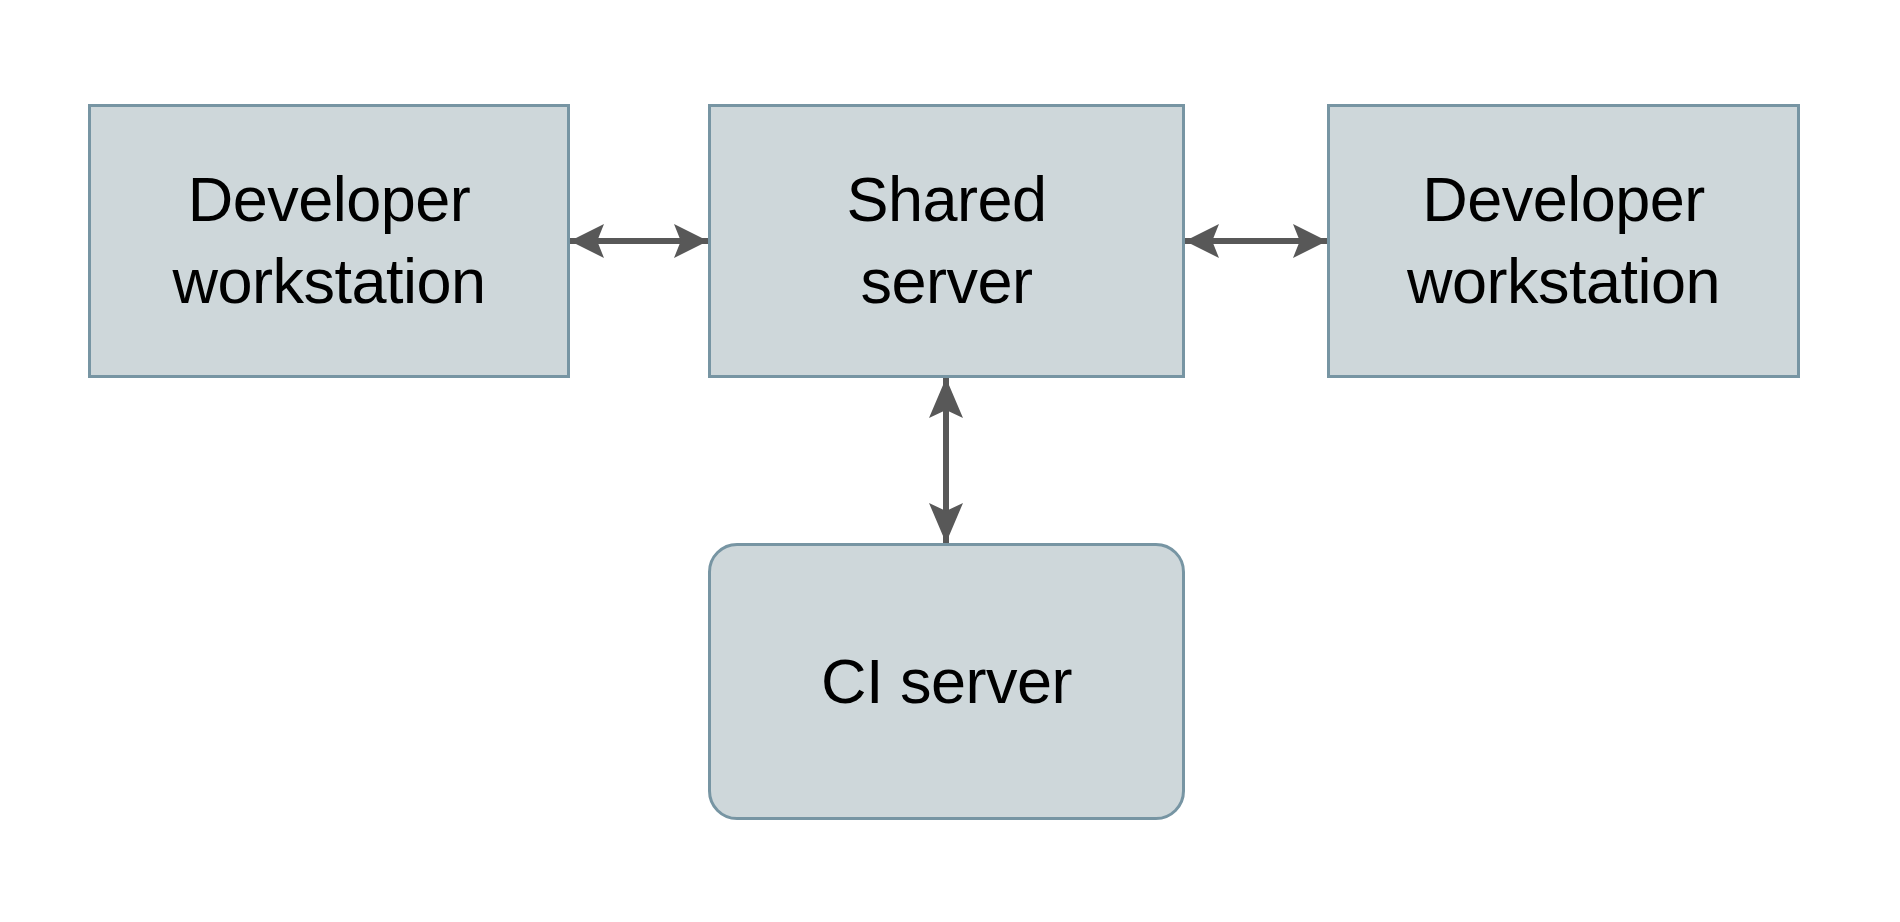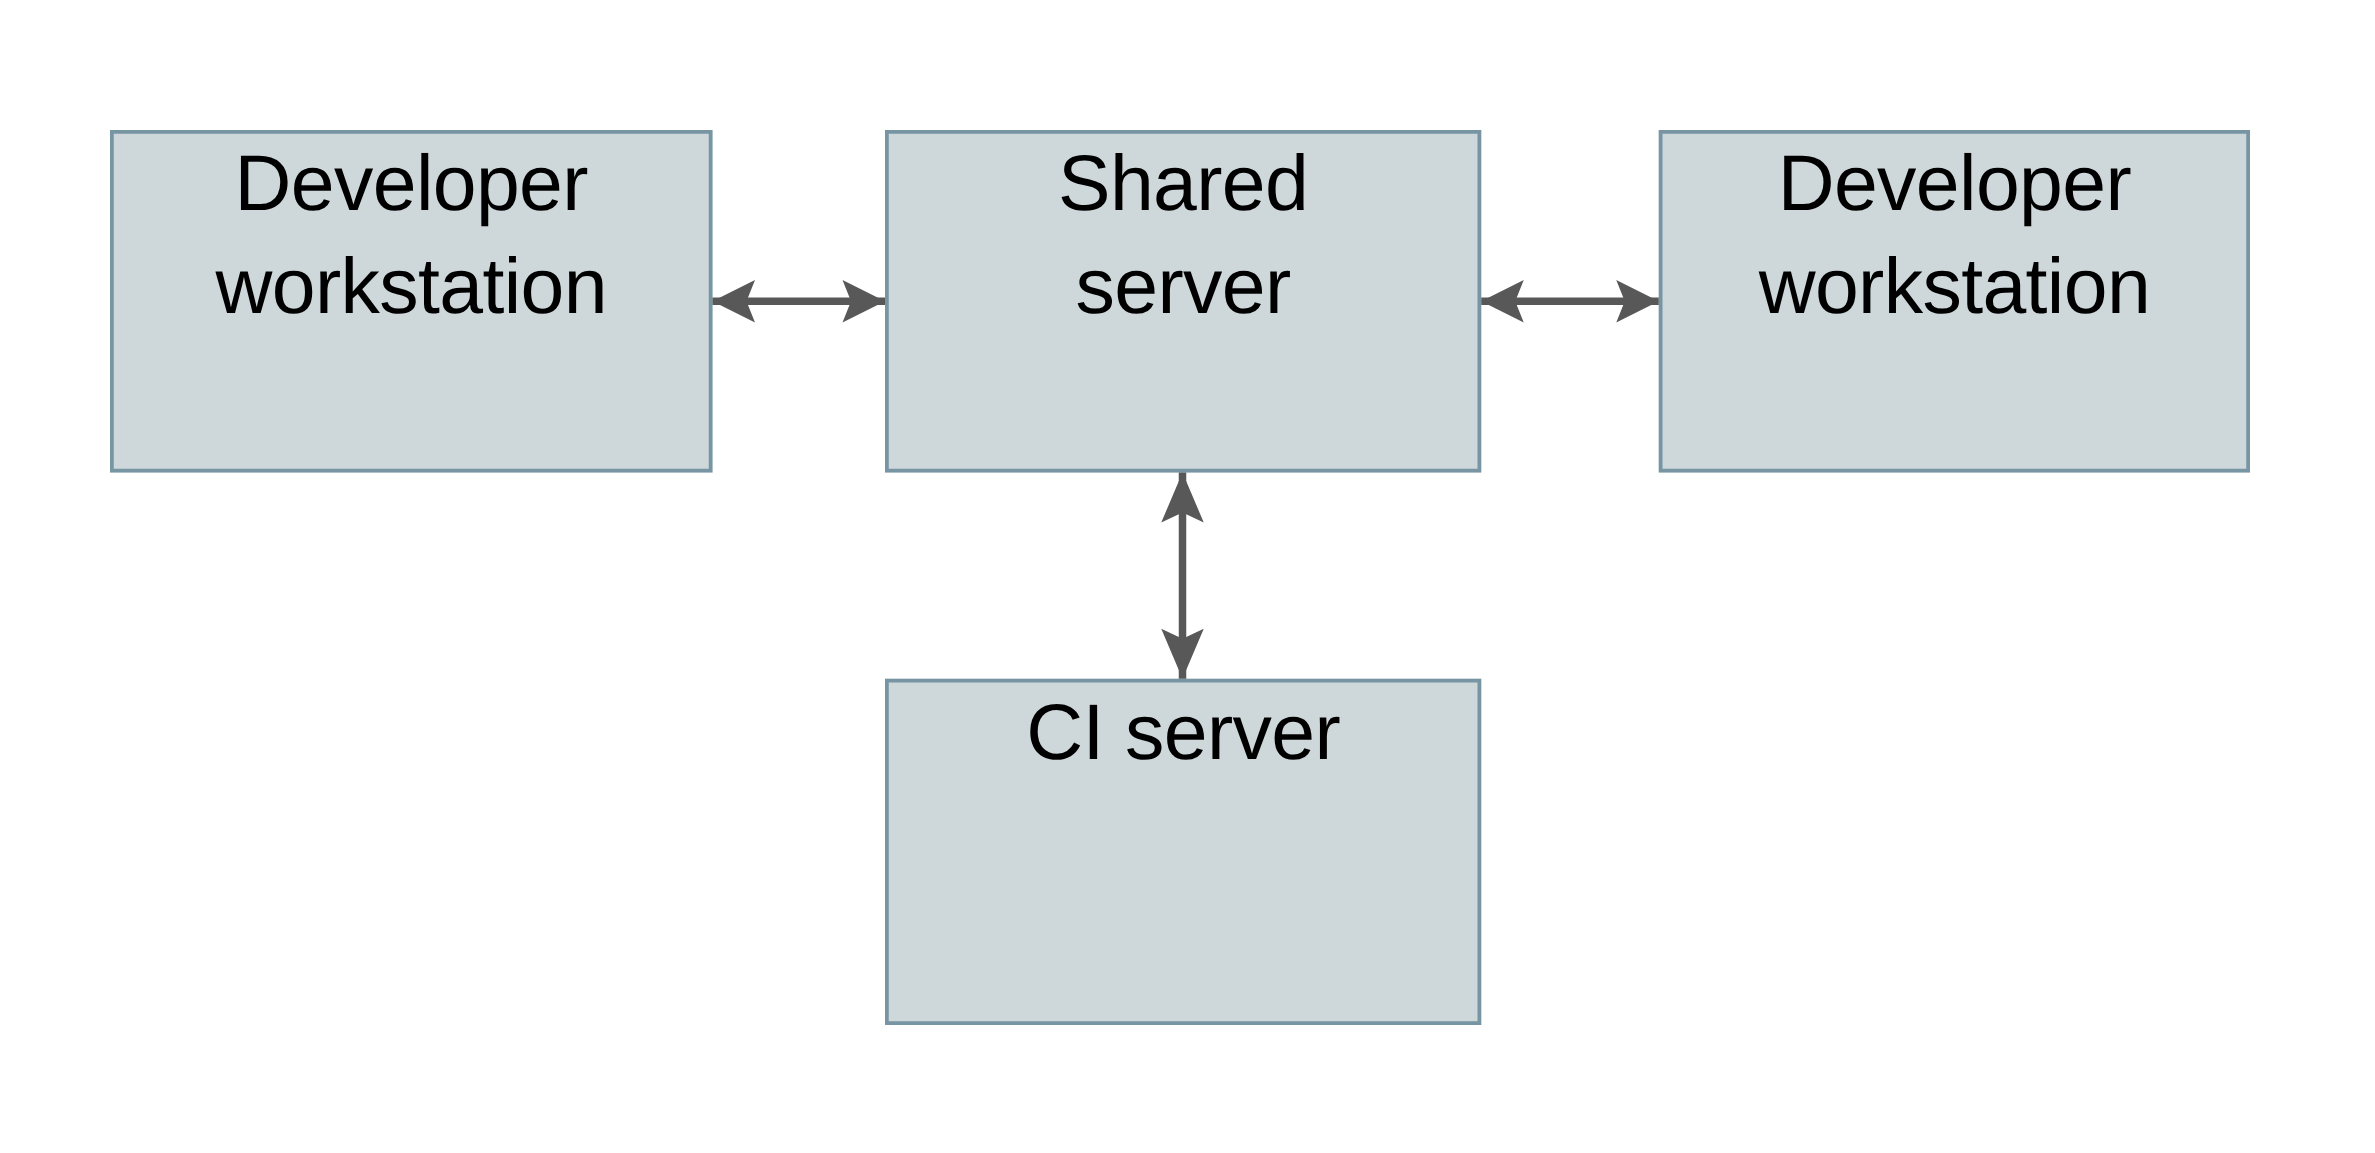--- a/index.html
+++ b/index.html
@@ -24,7 +24,7 @@
     background: #ced7da;
     border: 3px solid #7795a3;
     display: flex;
-    align-items: flex-start;
+    align-items: center;
     justify-content: center;
     text-align: center;
     color: #000000;

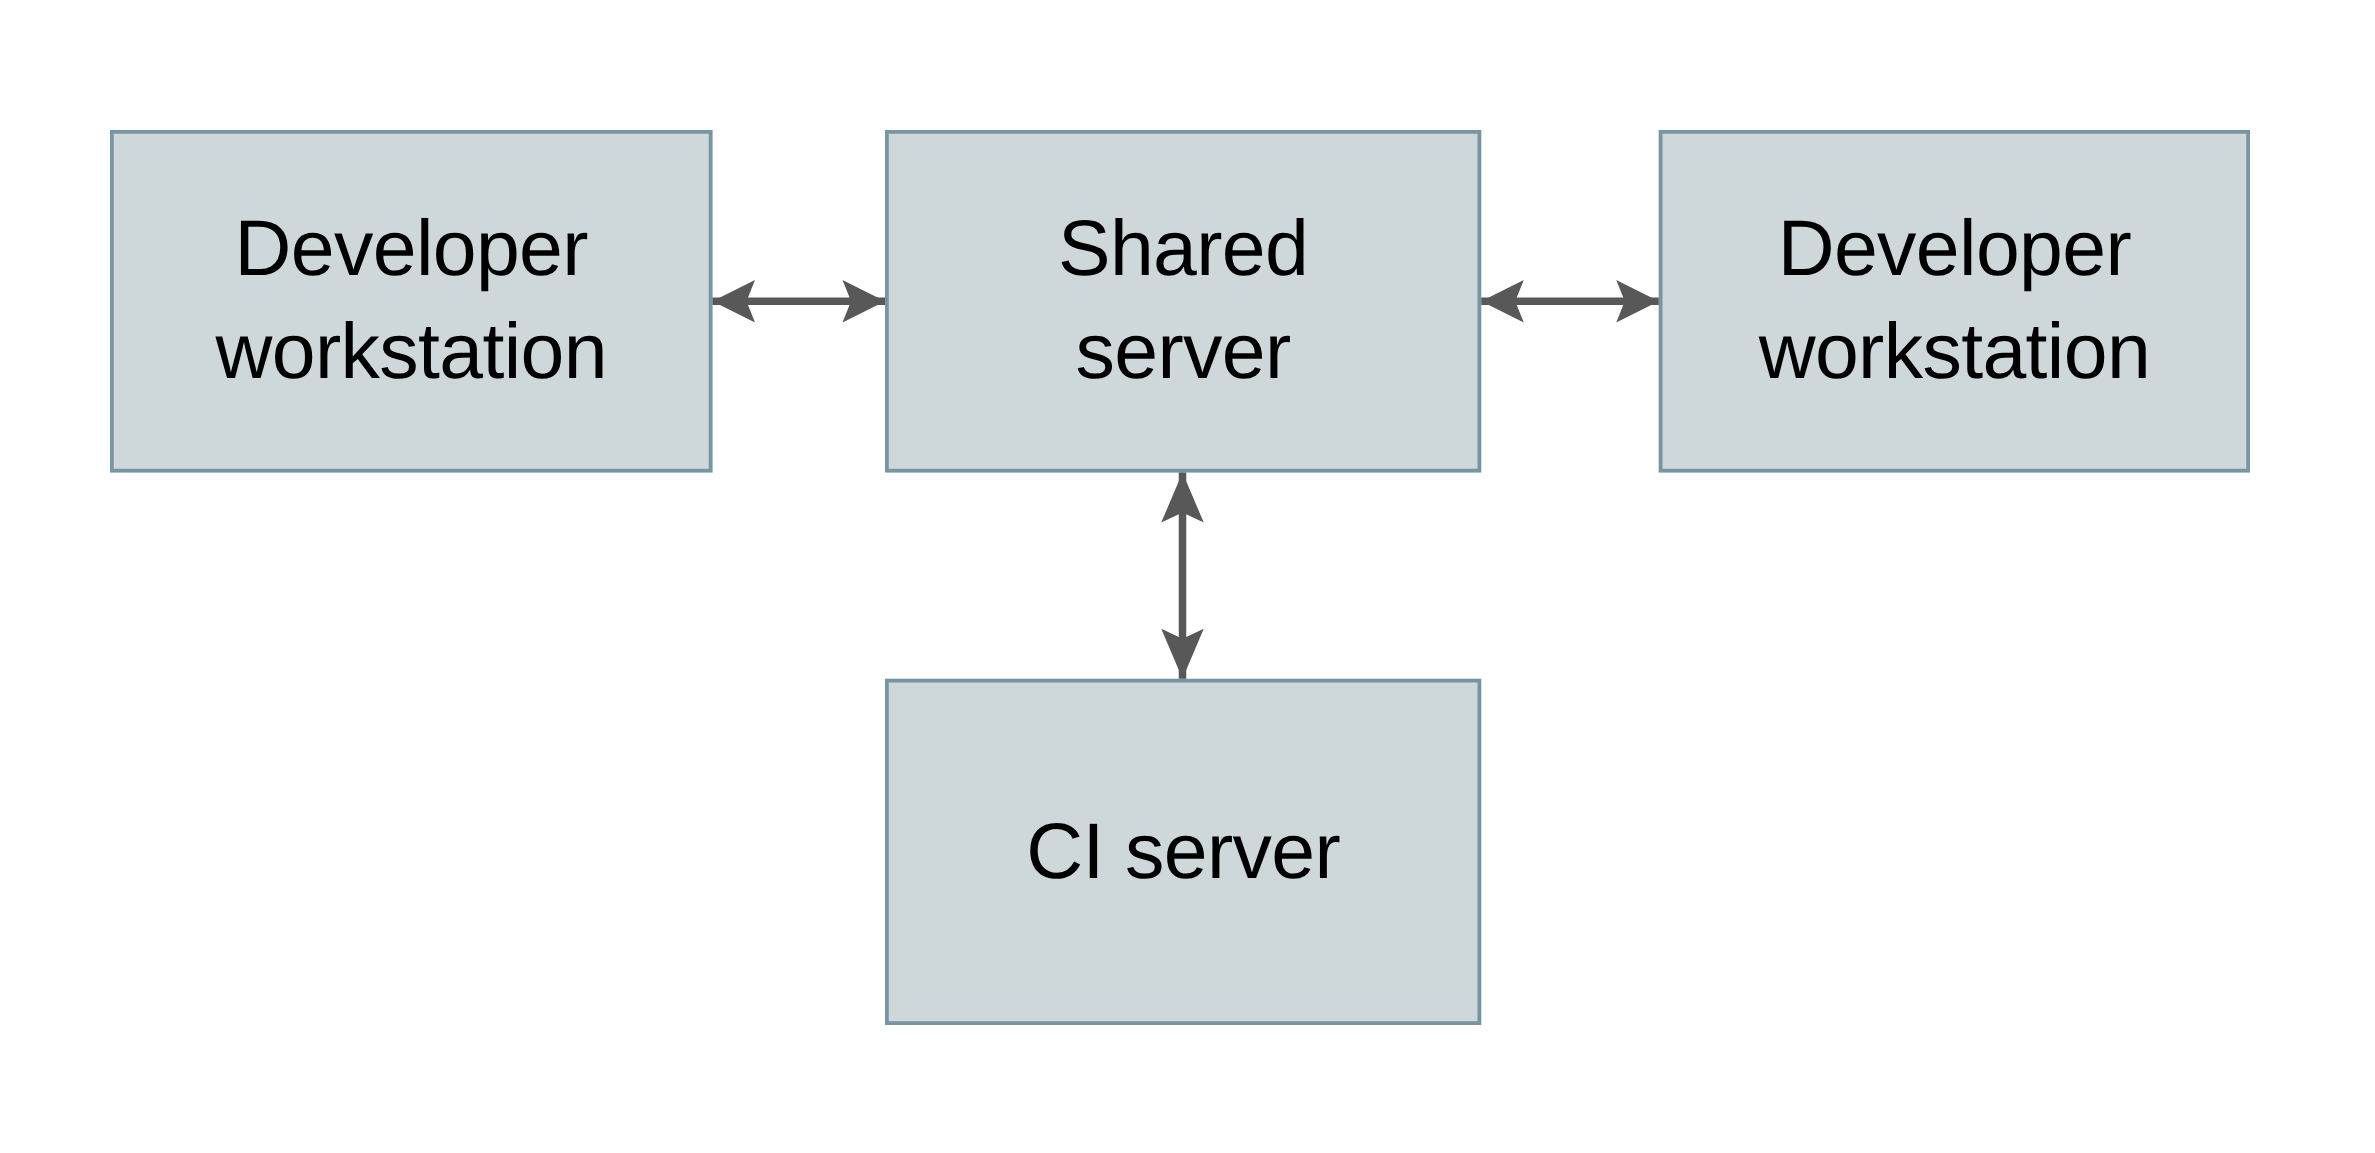--- a/index.html
+++ b/index.html
@@ -67,7 +67,7 @@
 workstation</span>
   </div>
 
-  <div class="node" id="node-3" style="left: 708px; top: 543px; width: 477px; height: 277px; background: rgb(206, 215, 218); border-color: rgb(119, 149, 163); color: rgb(0, 0, 0);">
+  <div class="node" id="node-3" style="left: 708px; top: 543px; width: 477px; height: 277px; background: rgb(206, 215, 218); border-color: rgb(119, 149, 163); color: rgb(0, 0, 0); border-radius: 29px;">
     <span class="node-label">CI server</span>
   </div>
 

